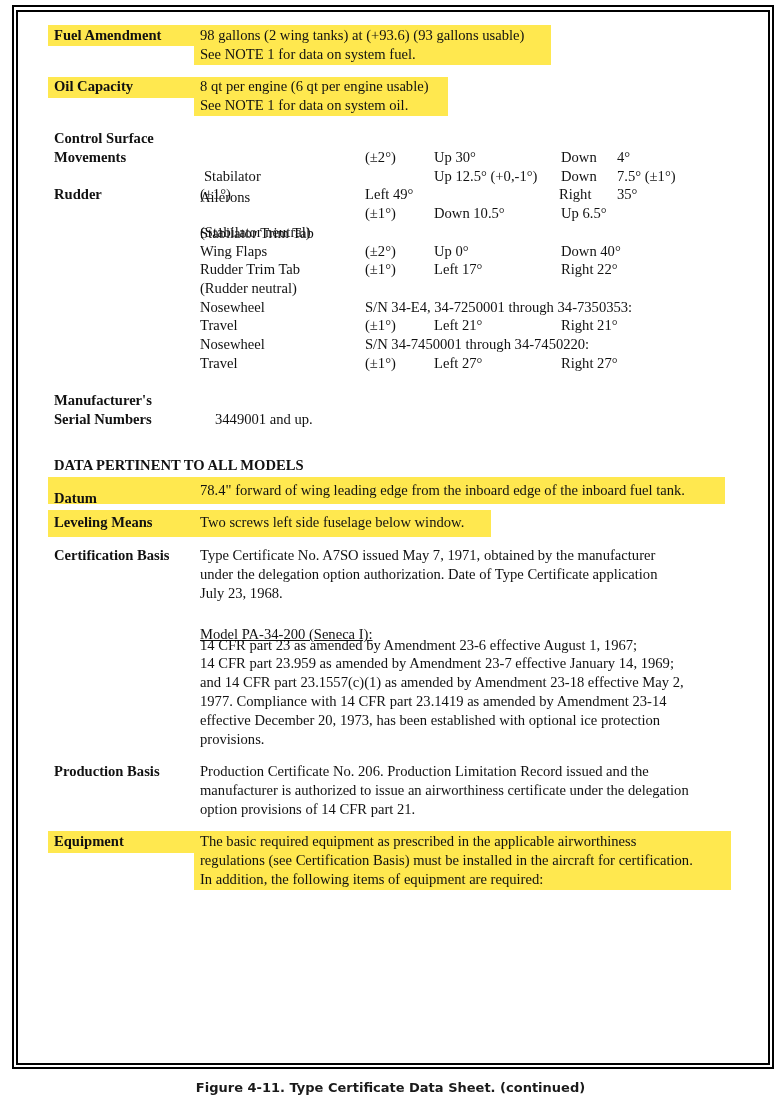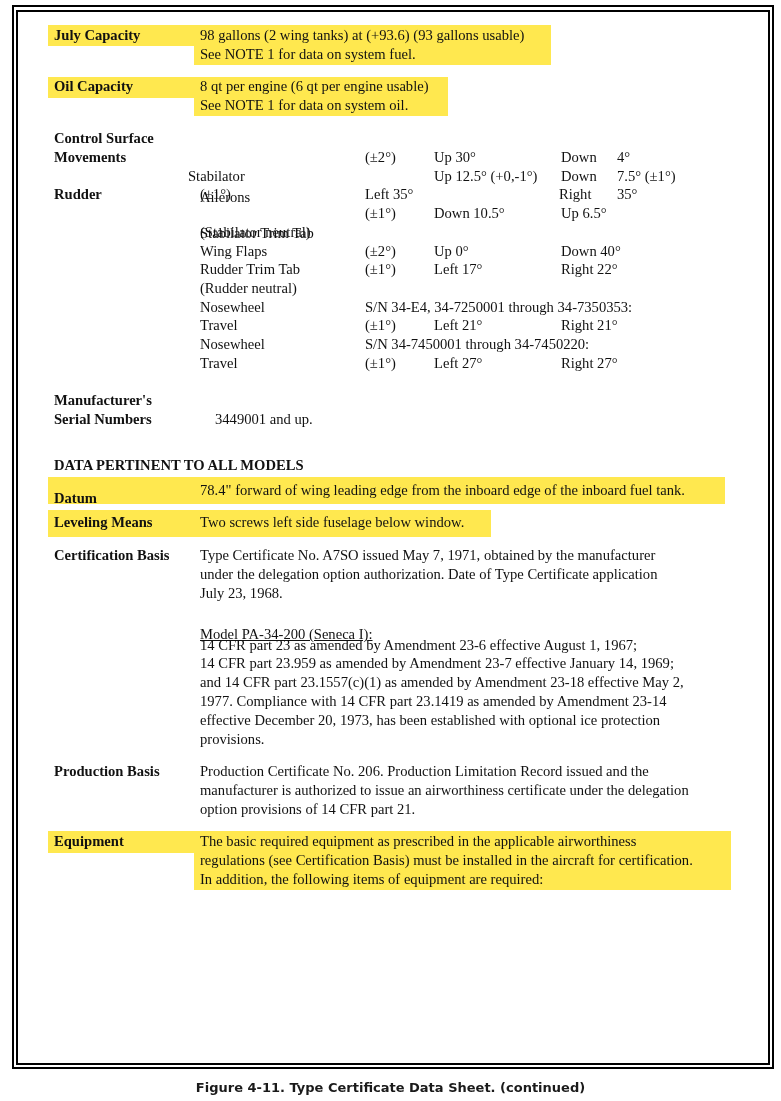--- a/index.html
+++ b/index.html
@@ -24,7 +24,7 @@
 
 <div class="hl" style="left:48px;top:25px;width:147px;height:21px;"></div>
 <div class="hl" style="left:194px;top:25px;width:357px;height:40px;"></div>
-<div class="t b" style="left:54px;top:26px;">July Capacity</div>
+<div class="t b" style="left:54px;top:26px;">Fuel Amendment</div>
 <div class="t" style="left:200px;top:26px;">98 gallons (2 wing tanks) at (+93.6) (93 gallons usable)</div>
 <div class="t" style="left:200px;top:45px;">See NOTE 1 for data on system fuel.</div>
 

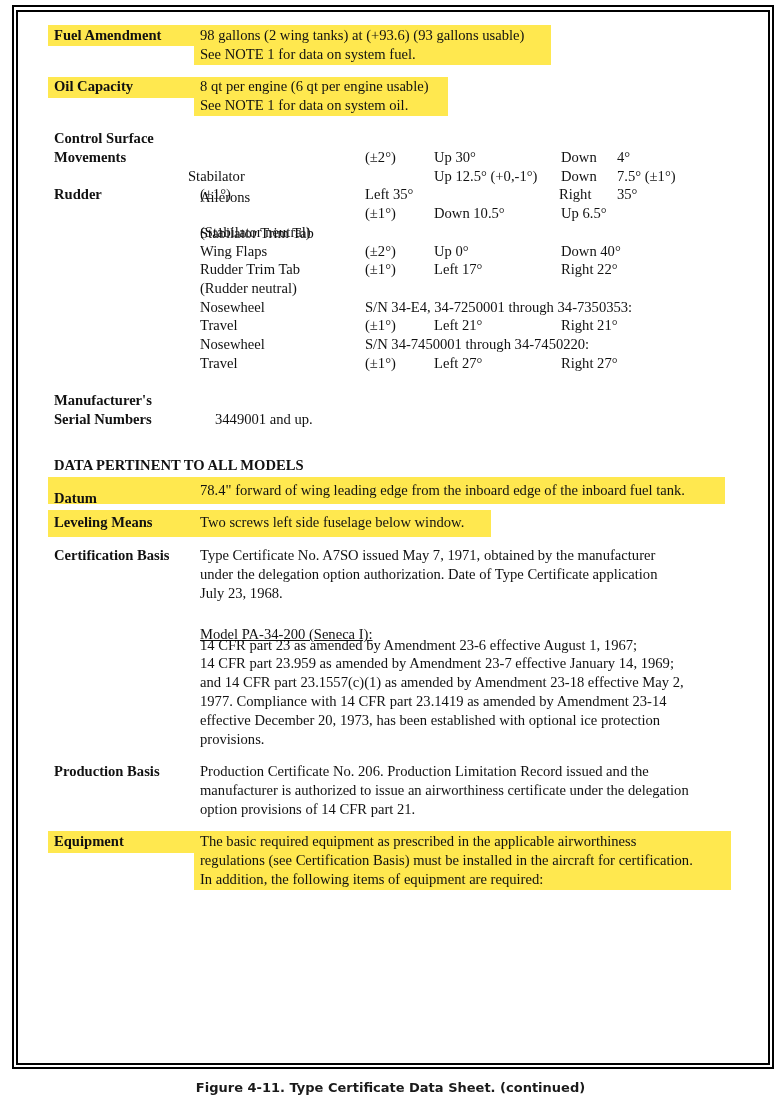--- a/index.html
+++ b/index.html
@@ -44,7 +44,7 @@
     <div class="t" style="left: 434px; top: 148px;">Up 30°</div>
     <div class="t" style="left: 561px; top: 148px;">Down</div>
     <div class="t" style="left: 617px; top: 148px;">4°</div>
-    <div class="t" style="left: 188px; top: 166.7px;">Stabilator</div>
+    <div class="t" style="left: 204px; top: 166.7px;">Stabilator</div>
     <div class="t" style="left: 365px; top: 166.7px;"></div>
     <div class="t" style="left: 434px; top: 166.7px;">Up 12.5° (+0,-1°)</div>
     <div class="t" style="left: 561px; top: 166.7px;">Down</div>

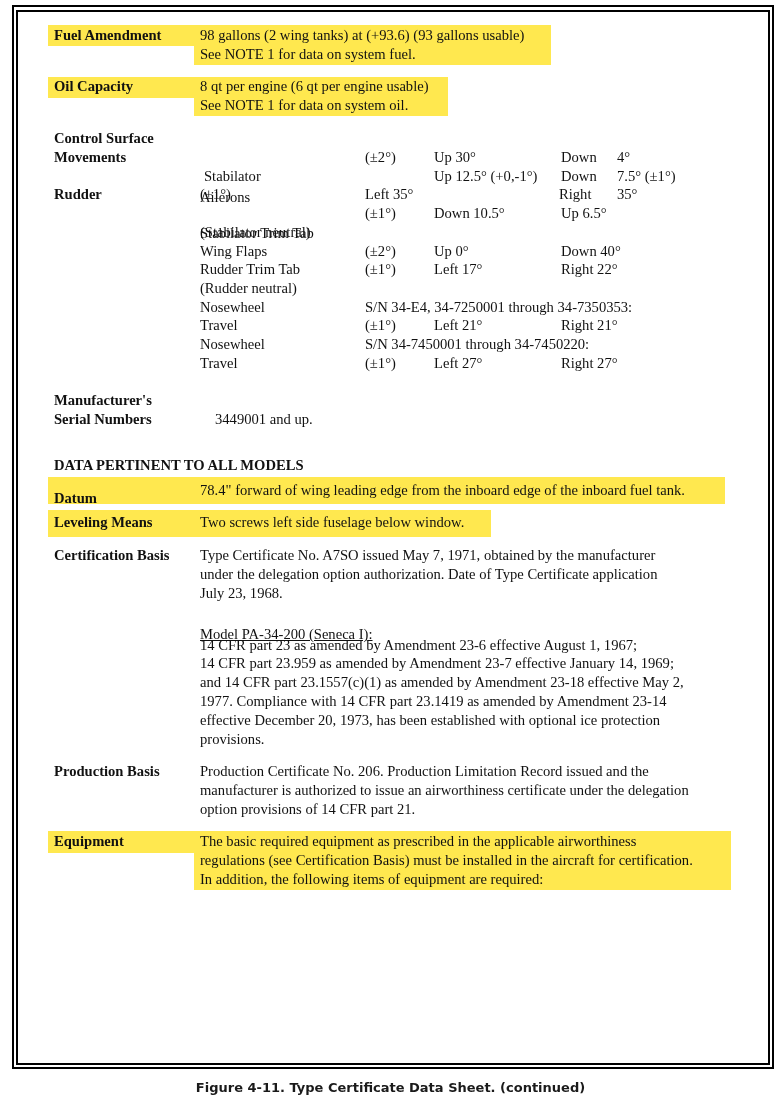--- a/index.html
+++ b/index.html
@@ -50,7 +50,7 @@
     <div class="t" style="left: 561px; top: 166.7px;">Down</div>
     <div class="t" style="left: 617px; top: 166.7px;">7.5° (±1°)</div>
     <div class="t" style="left: 200px; top: 185.4px;">(±1°)</div>
-    <div class="t" style="left: 365px; top: 185.4px;">Left 35°</div>
+    <div class="t" style="left: 365px; top: 185.4px;">Left 49°</div>
     <div class="t" style="left: 434px; top: 185.4px;"></div>
     <div class="t" style="left: 559px; top: 185.4px;">Right</div>
     <div class="t" style="left: 617px; top: 185.4px; text-align: center;">35°</div>

